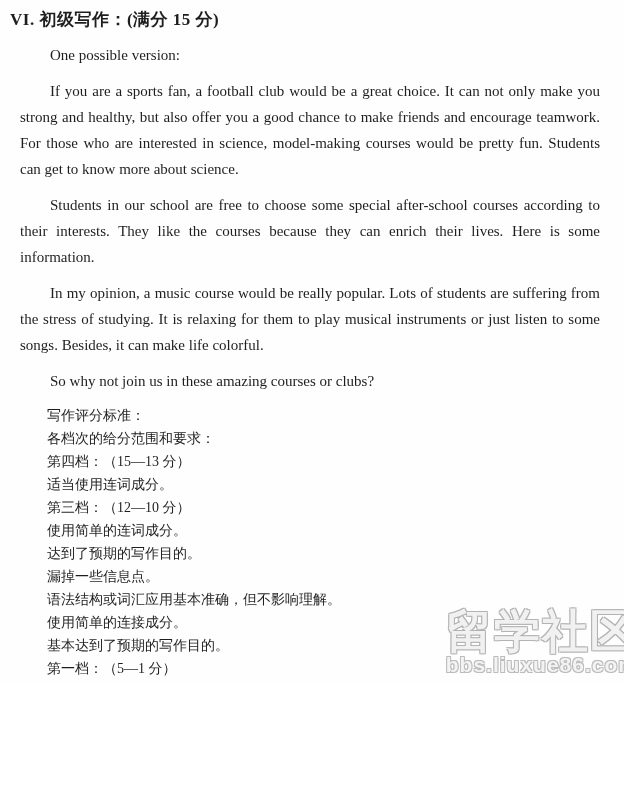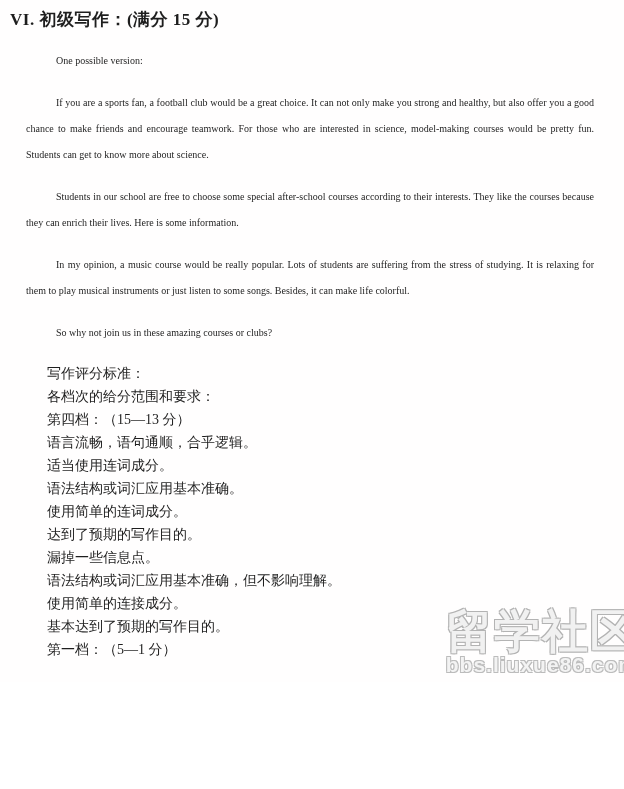--- a/index.html
+++ b/index.html
@@ -26,8 +26,8 @@
     letter-spacing: 0.5px;
   }
   .essay p {
-    margin: 16px;
-    font-size: 10px;
+    margin: 10px;
+    font-size: 15px;
     line-height: 26px;
     text-align: justify;
     text-indent: 30px;

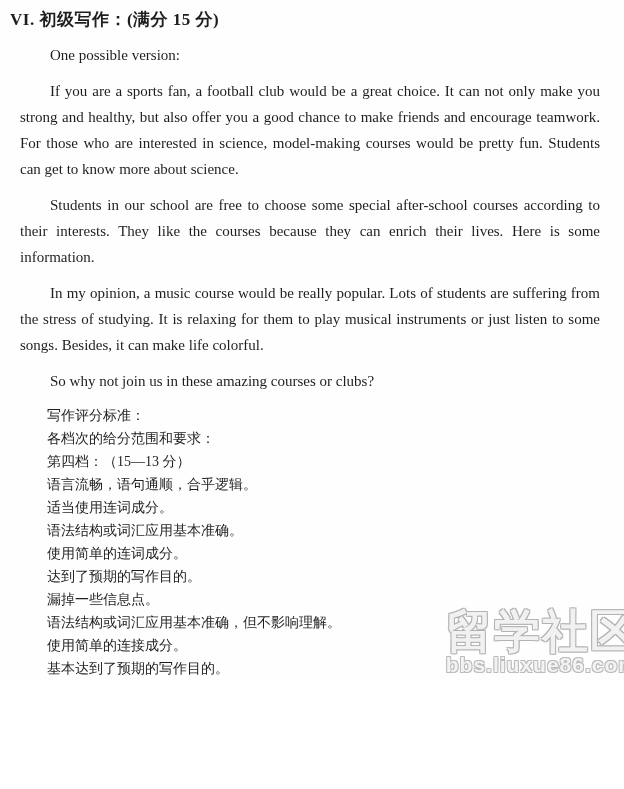--- a/index.html
+++ b/index.html
@@ -92,7 +92,6 @@
     <p>写作评分标准：</p>
     <p>各档次的给分范围和要求：</p>
     <p>第四档：（15—13 分）</p>
-    <p>语言流畅，语句通顺，合乎逻辑。</p>
     <p>适当使用连词成分。</p>
     <p>语法结构或词汇应用基本准确。</p>
     <p>使用简单的连词成分。</p>

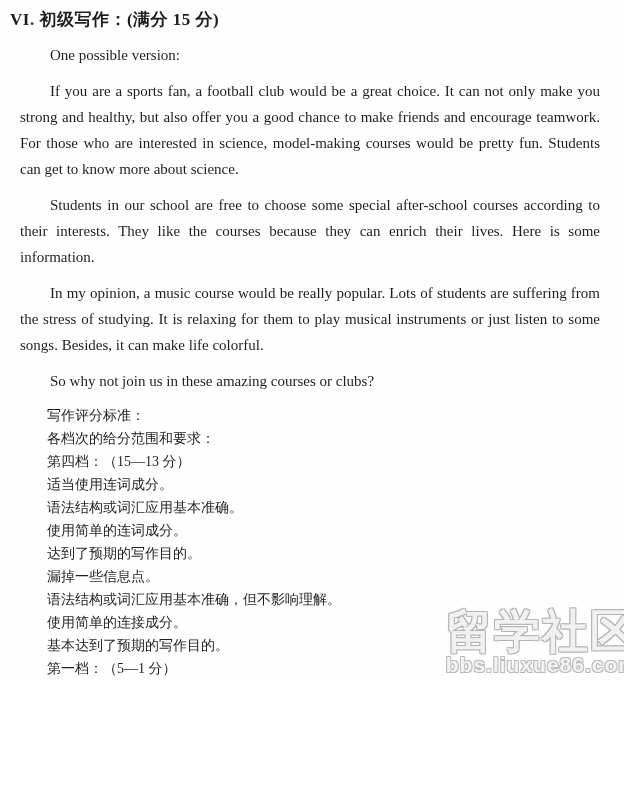--- a/index.html
+++ b/index.html
@@ -93,6 +93,7 @@
     <p>各档次的给分范围和要求：</p>
     <p>第四档：（15—13 分）</p>
     <p>适当使用连词成分。</p>
+    <p>第三档：（12—10 分）</p>
     <p>语法结构或词汇应用基本准确。</p>
     <p>使用简单的连词成分。</p>
     <p>达到了预期的写作目的。</p>

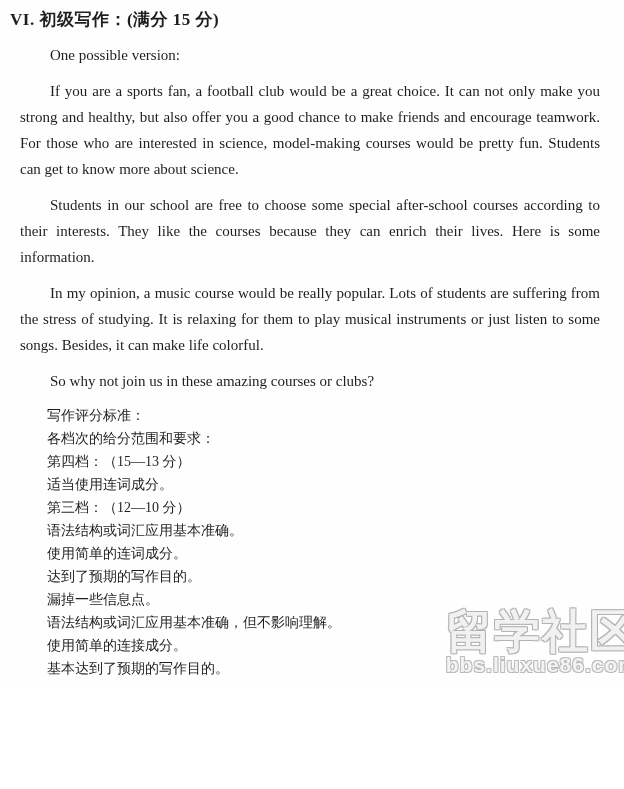--- a/index.html
+++ b/index.html
@@ -94,7 +94,6 @@
     <p>第四档：（15—13 分）</p>
     <p>适当使用连词成分。</p>
     <p>第三档：（12—10 分）</p>
-    <p>语法结构或词汇应用基本准确。</p>
     <p>使用简单的连词成分。</p>
     <p>达到了预期的写作目的。</p>
     <p>漏掉一些信息点。</p>

